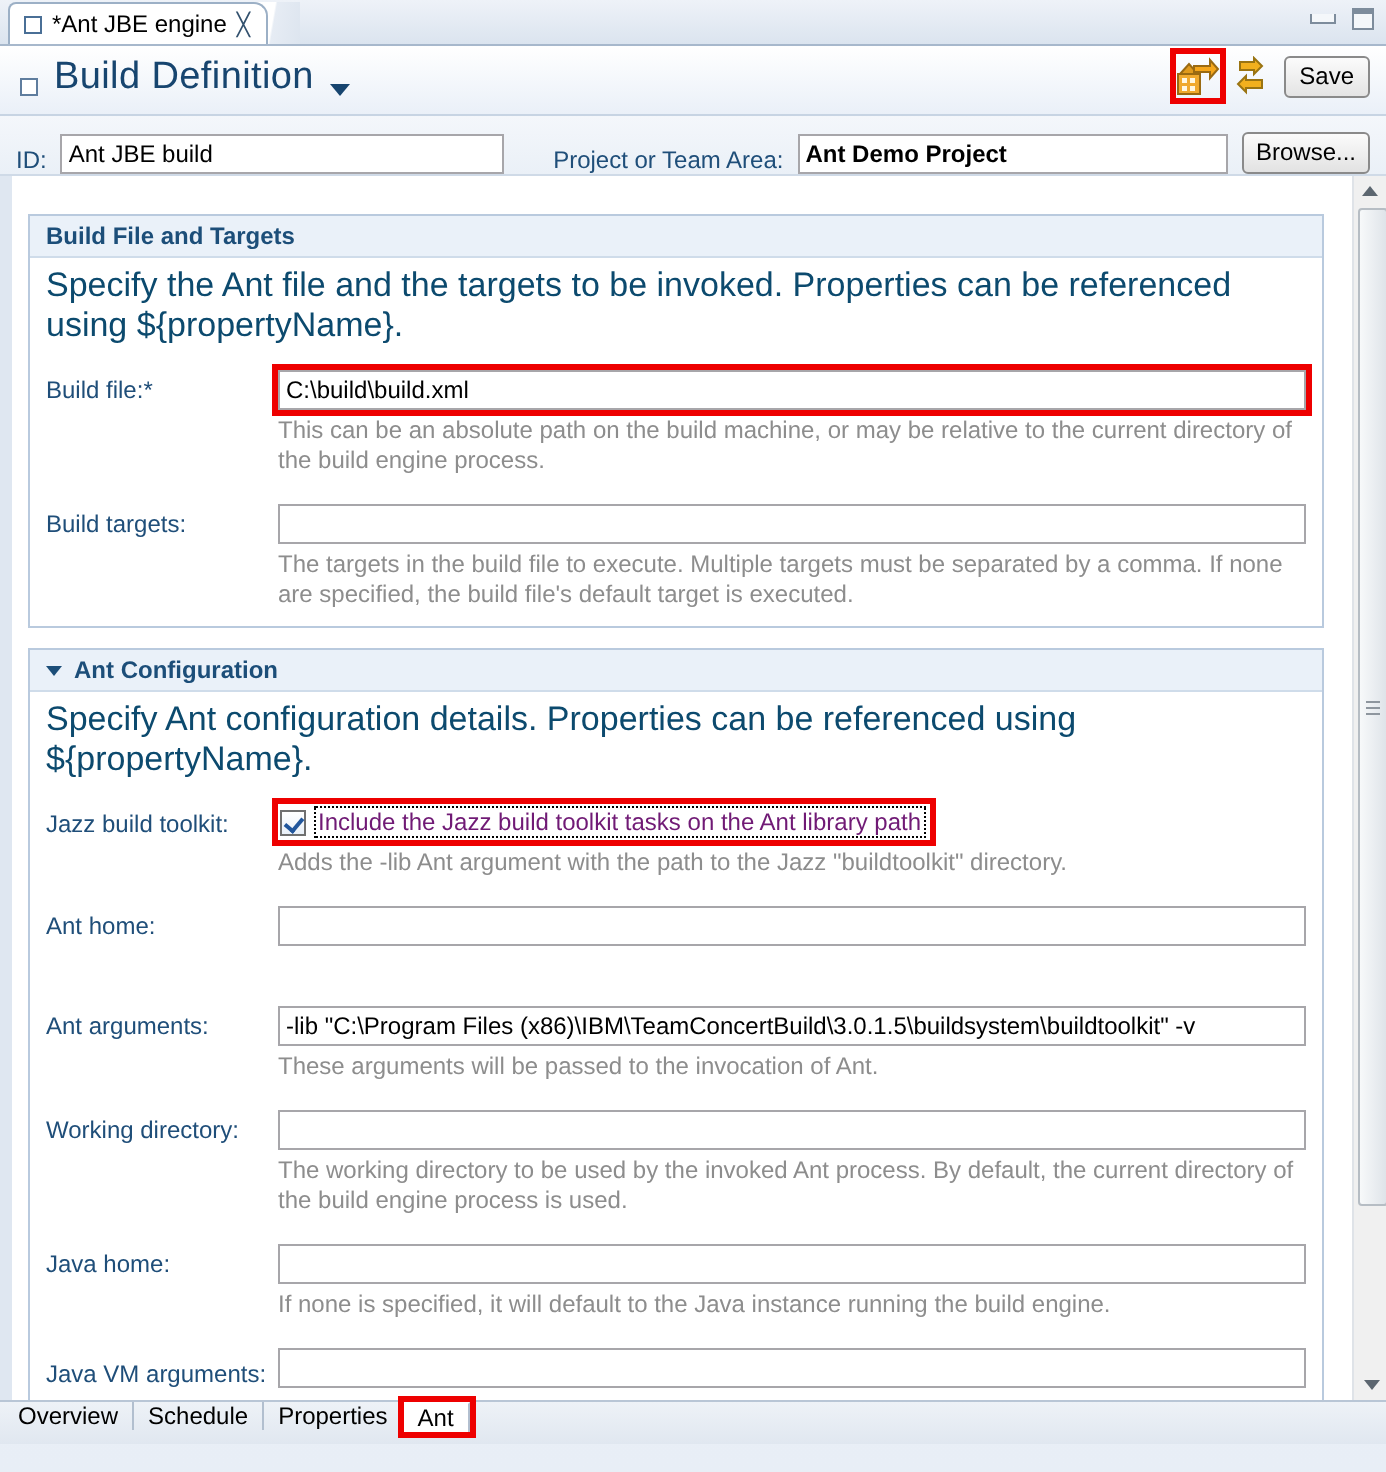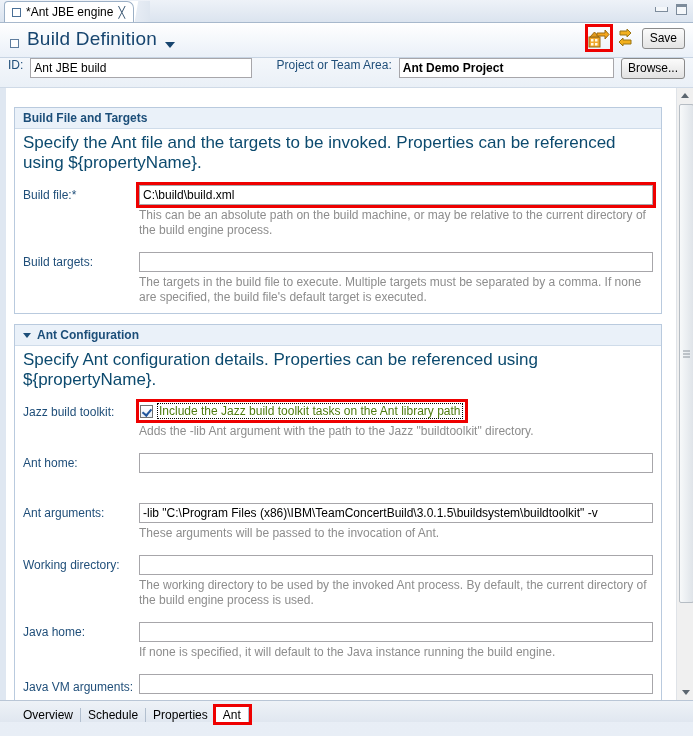--- a/index.html
+++ b/index.html
@@ -179,7 +179,7 @@
     background: linear-gradient(#f4f7fb, #eaf0f7);
     border-bottom: 1px solid #cfdae7;
     display: flex;
-    align-items: flex-start;
+    align-items: flex-end;
     padding: 0 8px;
     box-sizing: border-box;
     gap: 7px;

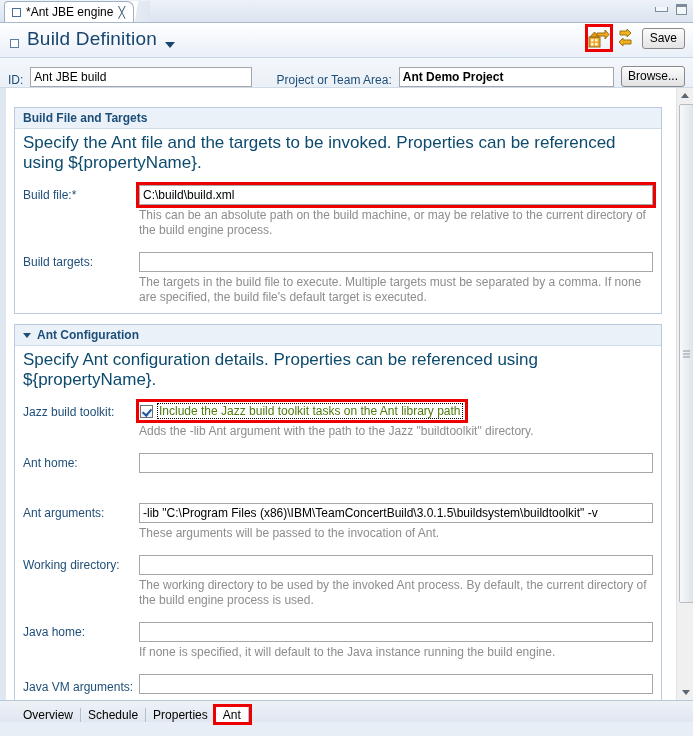--- a/index.html
+++ b/index.html
@@ -312,7 +312,7 @@
   }
   .cblabel {
     font-size: 12px;
-    color: #4d7c0f;
+    color: #701a75;
     border: 1px dotted #000;
     padding: 0 1px;
     white-space: nowrap;

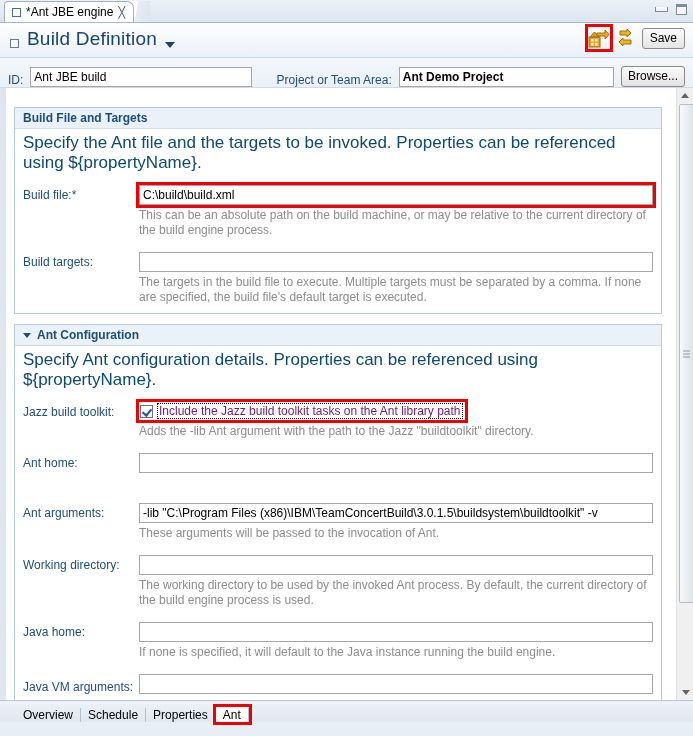--- a/index.html
+++ b/index.html
@@ -386,8 +386,8 @@
     background: linear-gradient(#eef2f7, #e0e7f0);
     border-top: 1px solid #b9c6d6;
     display: flex;
-    align-items: flex-end;
-    padding-left: 16px;
+    align-items: flex-start;
+    padding-left: 2px;
     box-sizing: border-box;
   }
   .btab {

